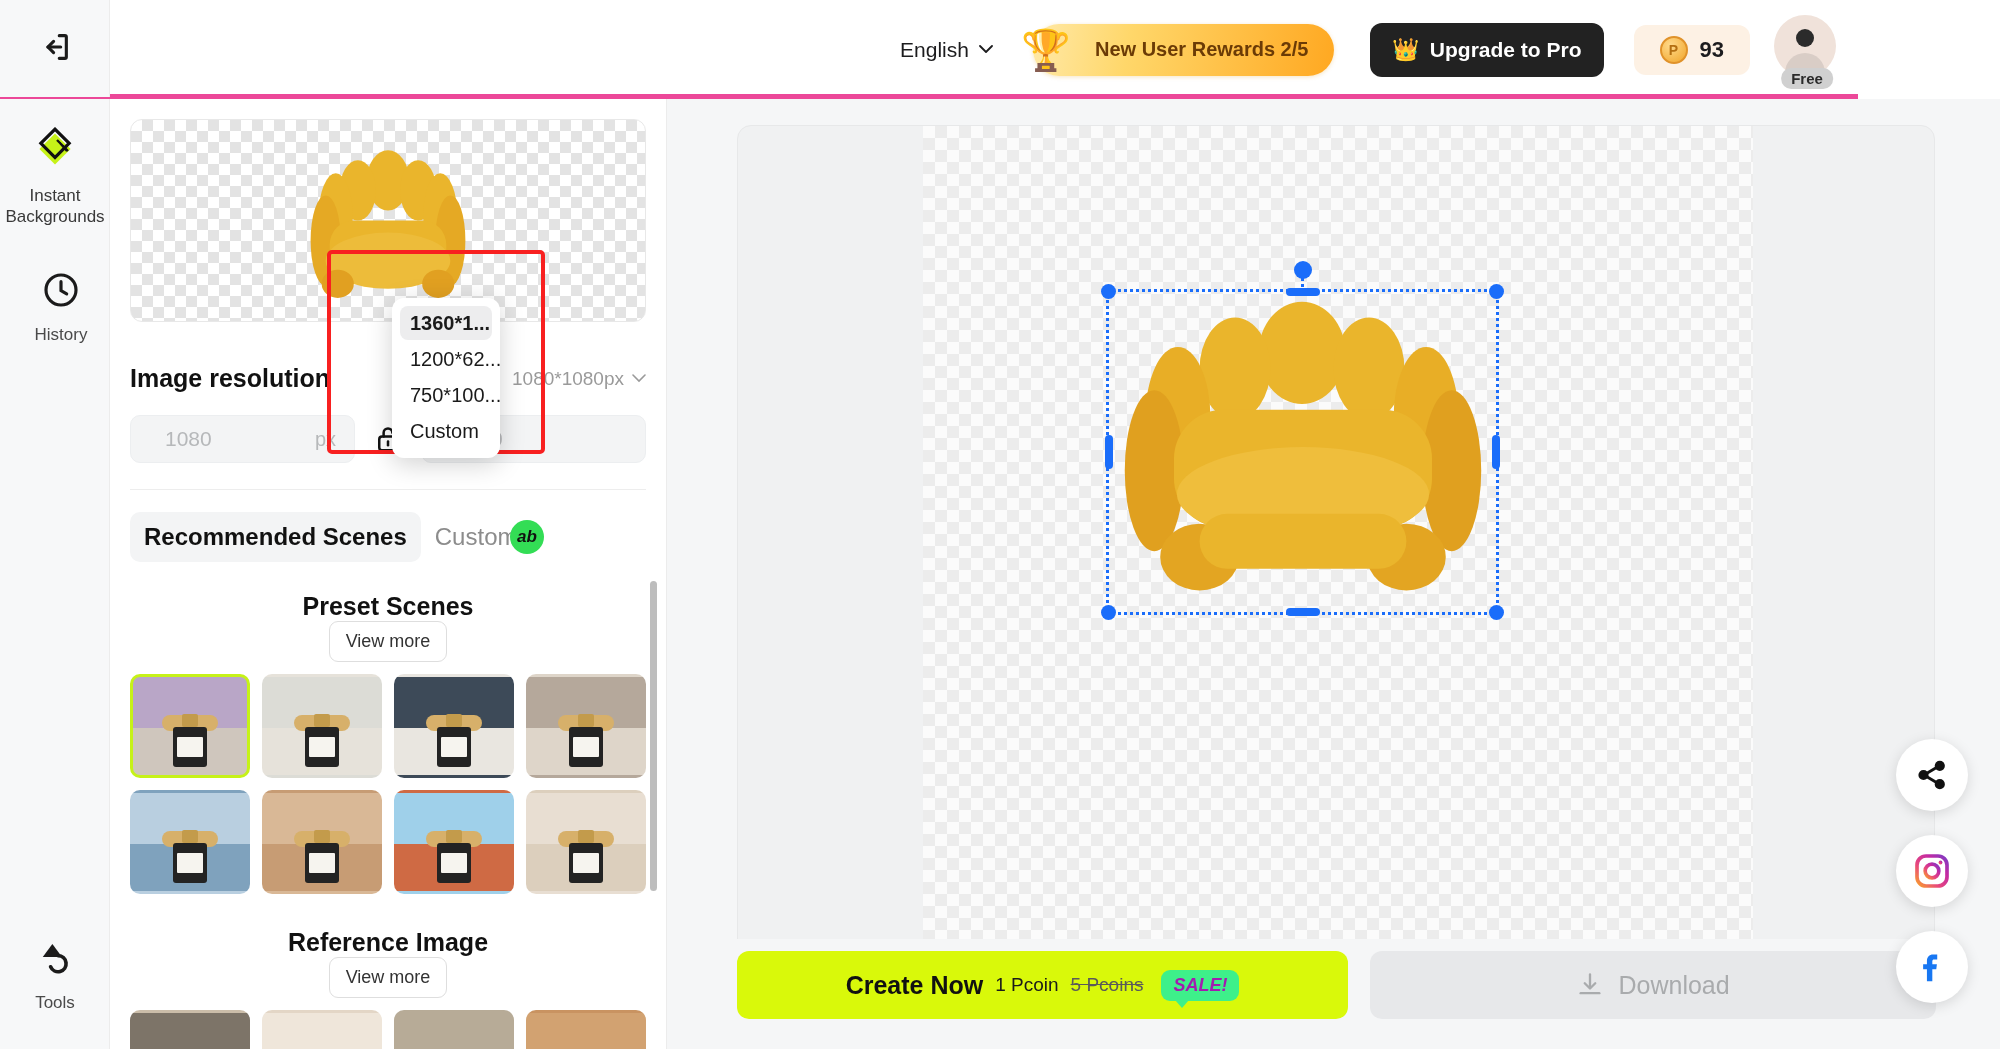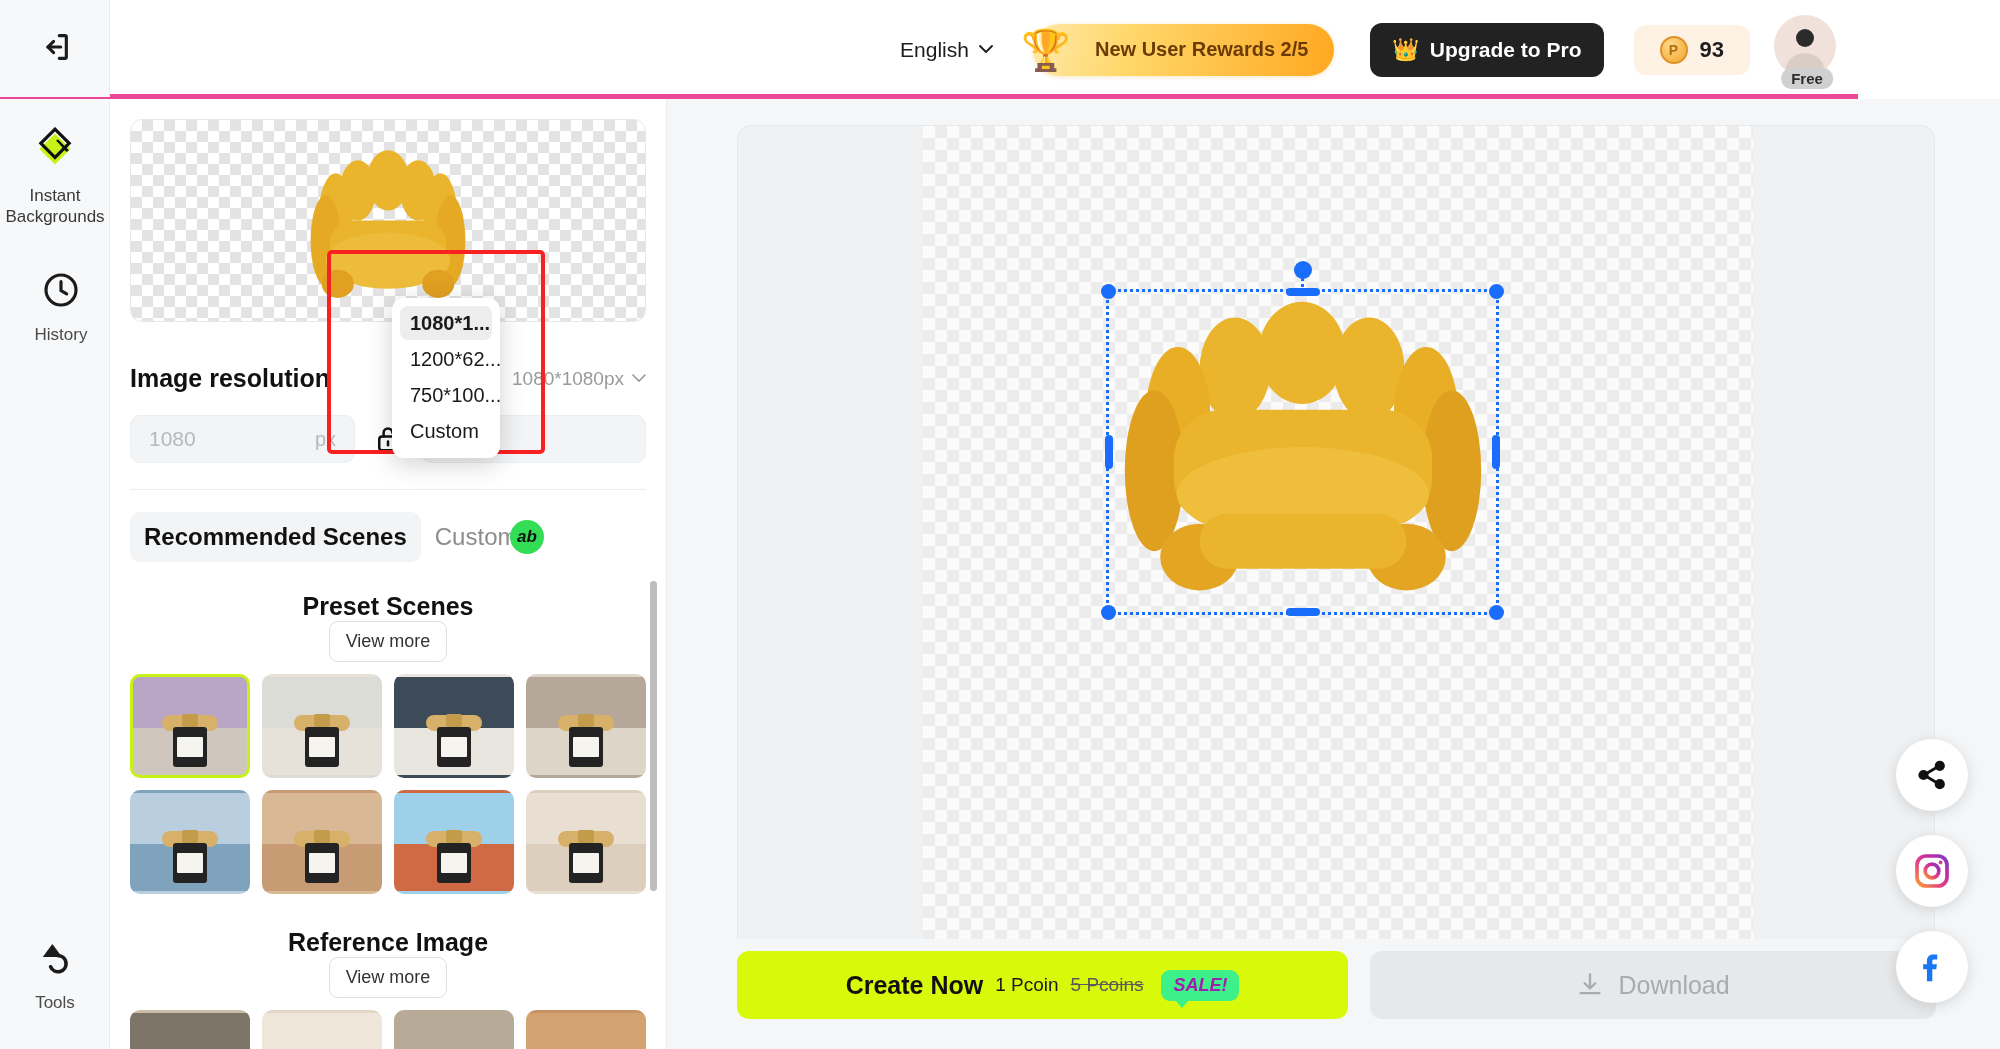--- a/index.html
+++ b/index.html
@@ -484,7 +484,7 @@
   <div class="redbox"></div>
 
   <div class="dropdown" id="dropdown">
-      <div class="dd-item sel">1080*1...</div>
+      <div class="dd-item sel">1360*1...</div>
       <div class="dd-item">1200*62...</div>
       <div class="dd-item">750*100...</div>
       <div class="dd-item">Custom</div>

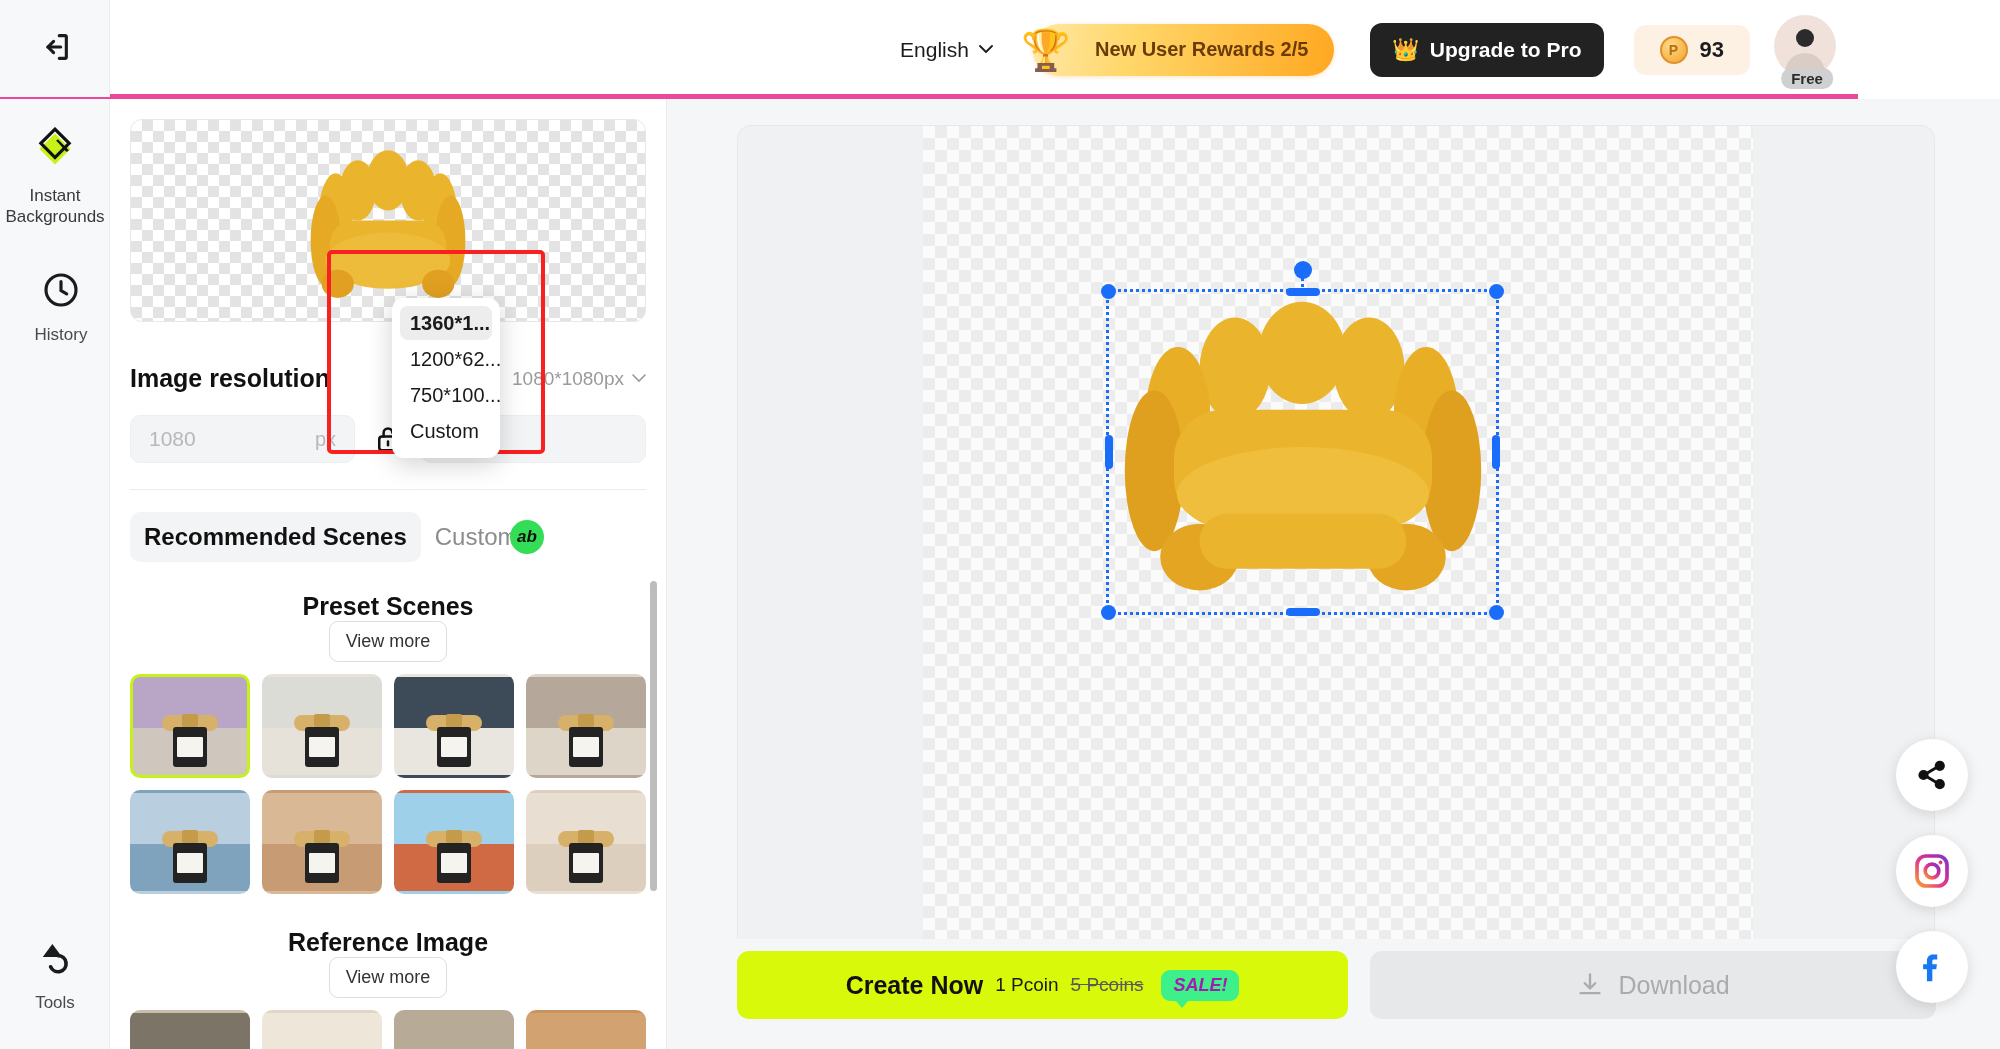--- a/index.html
+++ b/index.html
@@ -128,7 +128,7 @@
     border-radius: 10px; display: flex; align-items: center;
     justify-content: space-between; padding: 0 18px; cursor: text;
   }
-  .dim-val { font-size: 21px; color: #b6b8ba; }
+  .dim-val { font-size: 21px; color: #b6b8ba; margin-left: 16px; }
   .dim-unit { font-size: 20px; color: #b6b8ba; }
   .lock-btn { width: 30px; height: 34px; cursor: pointer; flex: 0 0 30px; }
   .divider { margin: 26px 20px 0 20px; height: 1px; background: #ededed; }

